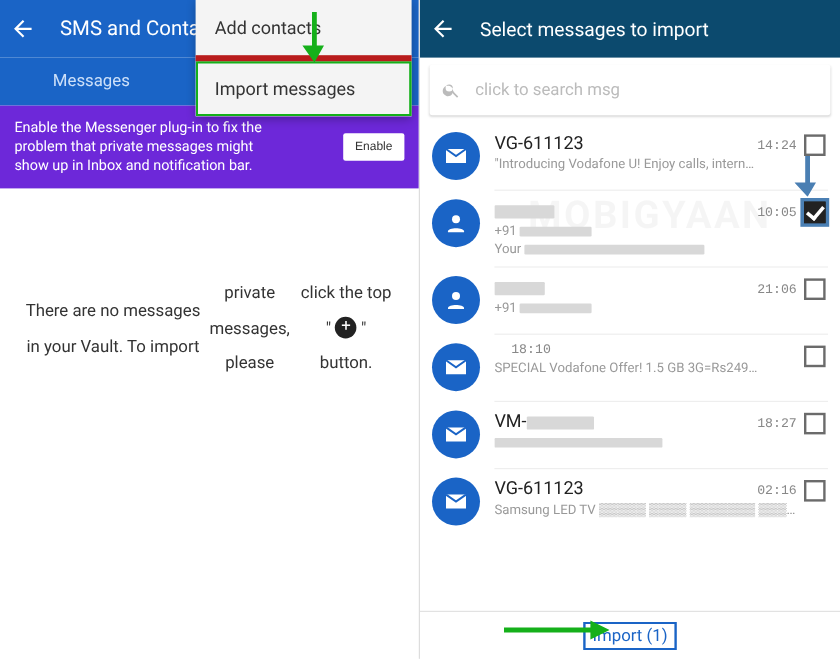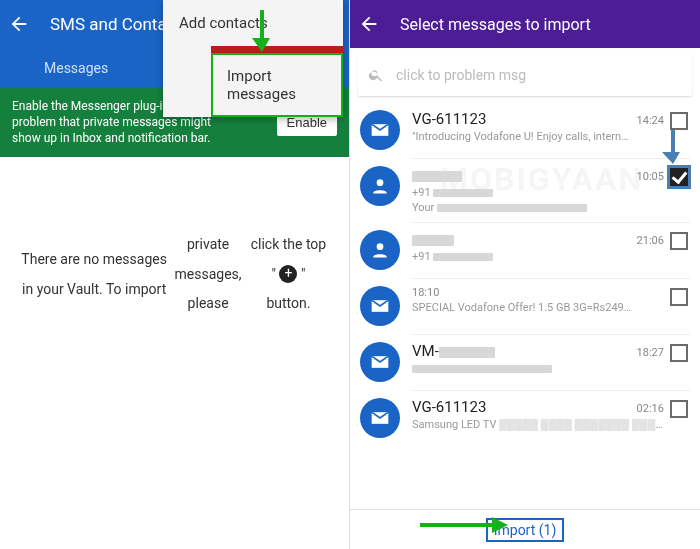--- a/index.html
+++ b/index.html
@@ -26,7 +26,7 @@
   .plus-badge { display: inline-flex; align-items: center; justify-content: center; width: 18px; height: 18px; background: #222; color: #fff; border-radius: 50%; font-size: 14px; vertical-align: middle; position: relative; top: -1px; }
 
   
-  .right-header { height: 48px; background: #4c1d95; display: flex; align-items: center; padding: 0 8px; color: #fff; }
+  .right-header { height: 48px; background: #0c4a6e; display: flex; align-items: center; padding: 0 8px; color: #fff; }
   .right-header .title { font-size: 16px; margin-left: 20px; }
   .searchbar { height: 42px; margin: 6px 8px; background: #fff; border-radius: 2px; box-shadow: 0 1px 2px rgba(0,0,0,0.15); display: flex; align-items: center; padding: 0 10px; color: #bbb; font-size: 14px; }
   .searchbar .sicon { width: 16px; height: 16px; margin-right: 12px; }

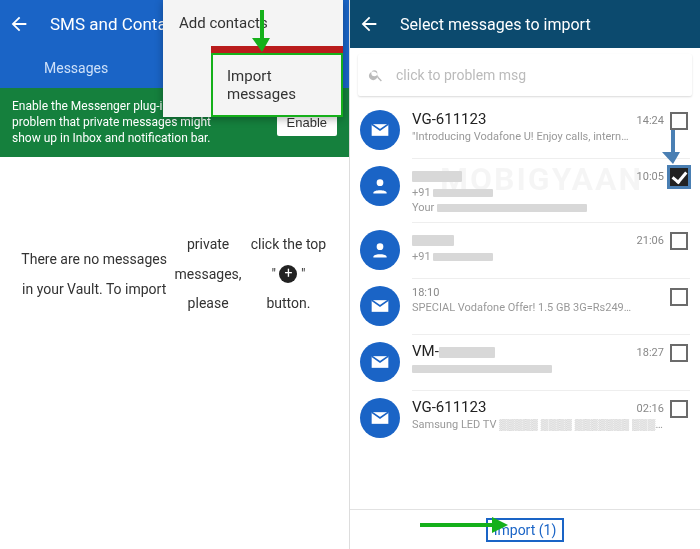--- a/index.html
+++ b/index.html
@@ -18,7 +18,7 @@
   .enable-btn { background: #fff; color: #333; font-size: 13px; padding: 6px 10px; border: none; border-radius: 2px; margin-left: 8px; }
   .popup { position: absolute; top: 0; right: 6px; width: 180px; background: #f4f4f4; box-shadow: 0 2px 8px rgba(0,0,0,0.3); z-index: 5; }
   .popup .item { padding: 14px 16px; font-size: 15px; color: #333; }
-  .popup .item + .item { border-top: 7px solid #b91c1c; margin-left: 48px; }
+  .popup .item + .item { border-top: 5px solid #b91c1c; }
   .hl-green { box-shadow: inset 0 0 0 2px #15b01a; }
   .arrow-down-green { position: absolute; top: 10px; right: 75px; z-index: 6; pointer-events: none; }
   .arrow-down-green svg { width: 24px; height: 42px; }

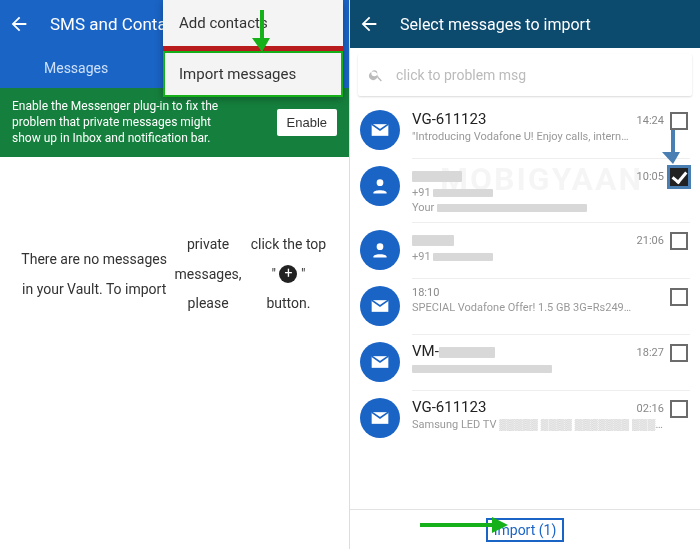--- a/index.html
+++ b/index.html
@@ -116,7 +116,7 @@
       <svg class="sicon" viewBox="0 0 24 24">
           <path fill="#bbb" d="M15.5 14h-.8l-.3-.3A6.5 6.5 0 1 0 14 15.5l.3.3v.8l5 5 1.5-1.5-5-5zM9.5 14A4.5 4.5 0 1 1 14 9.5 4.5 4.5 0 0 1 9.5 14z"></path>
         </svg>
-      <span>click to problem msg</span>
+      <span>click to search msg</span>
     </div>
 
     <div class="msg-list">

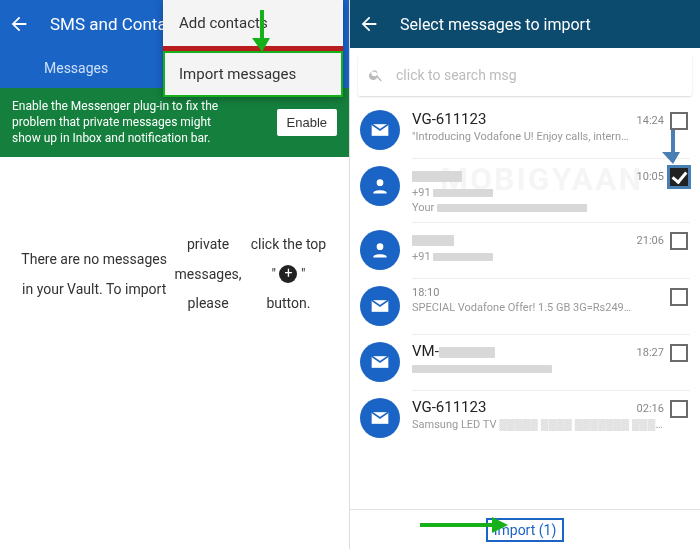--- a/index.html
+++ b/index.html
@@ -13,7 +13,7 @@
   .left-header .title { font-size: 17px; margin-left: 20px; }
   .tabs { height: 40px; background: #1a64c6; color: #cde0f9; display: flex; align-items: center; padding-left: 32px; }
   .tabs .tab { font-size: 14px; padding: 8px 12px; }
-  .banner { background: #15803d; color: #fff; font-size: 12px; padding: 10px 12px; display: flex; align-items: center; gap: 36px; }
+  .banner { background: #6d28d9; color: #fff; font-size: 12px; padding: 10px 12px; display: flex; align-items: center; gap: 36px; }
   .banner-text { flex: 1; line-height: 1.35; }
   .enable-btn { background: #fff; color: #333; font-size: 13px; padding: 6px 10px; border: none; border-radius: 2px; margin-left: 8px; }
   .popup { position: absolute; top: 0; right: 6px; width: 180px; background: #f4f4f4; box-shadow: 0 2px 8px rgba(0,0,0,0.3); z-index: 5; }

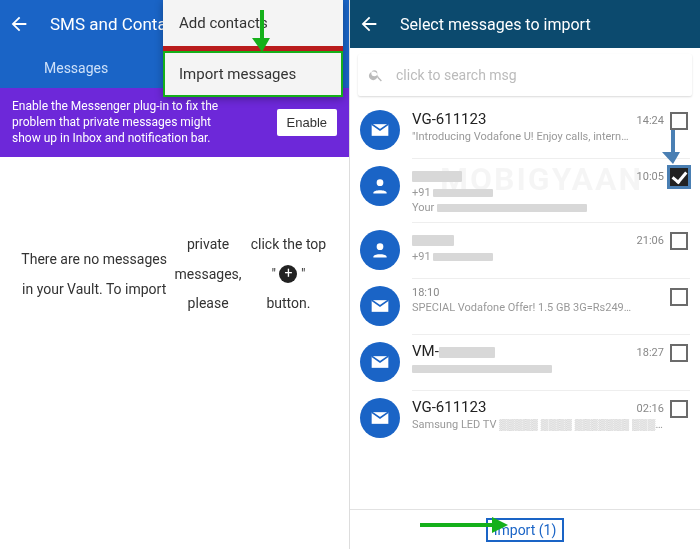--- a/index.html
+++ b/index.html
@@ -15,7 +15,7 @@
   .tabs .tab { font-size: 14px; padding: 8px 12px; }
   .banner { background: #6d28d9; color: #fff; font-size: 12px; padding: 10px 12px; display: flex; align-items: center; gap: 36px; }
   .banner-text { flex: 1; line-height: 1.35; }
-  .enable-btn { background: #fff; color: #333; font-size: 13px; padding: 6px 10px; border: none; border-radius: 2px; margin-left: 8px; }
+  .enable-btn { background: #fff; color: #333; font-size: 10px; padding: 6px 10px; border: none; border-radius: 2px; margin-left: 8px; }
   .popup { position: absolute; top: 0; right: 6px; width: 180px; background: #f4f4f4; box-shadow: 0 2px 8px rgba(0,0,0,0.3); z-index: 5; }
   .popup .item { padding: 14px 16px; font-size: 15px; color: #333; }
   .popup .item + .item { border-top: 5px solid #b91c1c; }

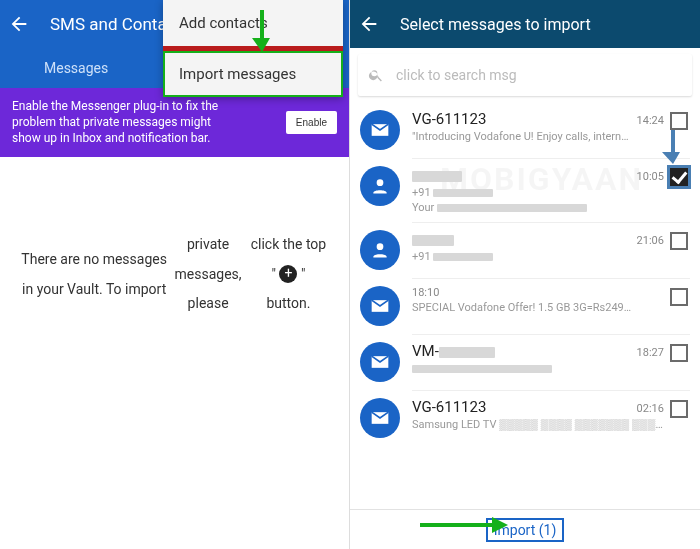--- a/index.html
+++ b/index.html
@@ -38,7 +38,7 @@
   .rowmain { flex: 1; margin-left: 12px; min-width: 0; }
   .line1 { display: flex; align-items: baseline; }
   .sender { font-size: 15px; color: #222; flex: 1; white-space: nowrap; overflow: hidden; text-overflow: ellipsis; }
-  .time { font-size: 11px; color: #888; margin-left: 0; }
+  .time { font-size: 11px; color: #888; margin-left: 14px; font-family: Liberation Mono, monospace; }
   .preview { font-size: 11px; color: #999; margin-top: 2px; white-space: nowrap; overflow: hidden; text-overflow: ellipsis; }
   .redact { display: inline-block; background: #d8d8d8; border-radius: 1px; vertical-align: middle; }
   .checkbox { width: 18px; height: 18px; border: 2px solid #6b6b6b; margin-left: 6px; margin-top: 2px; flex-shrink: 0; position: relative; }

